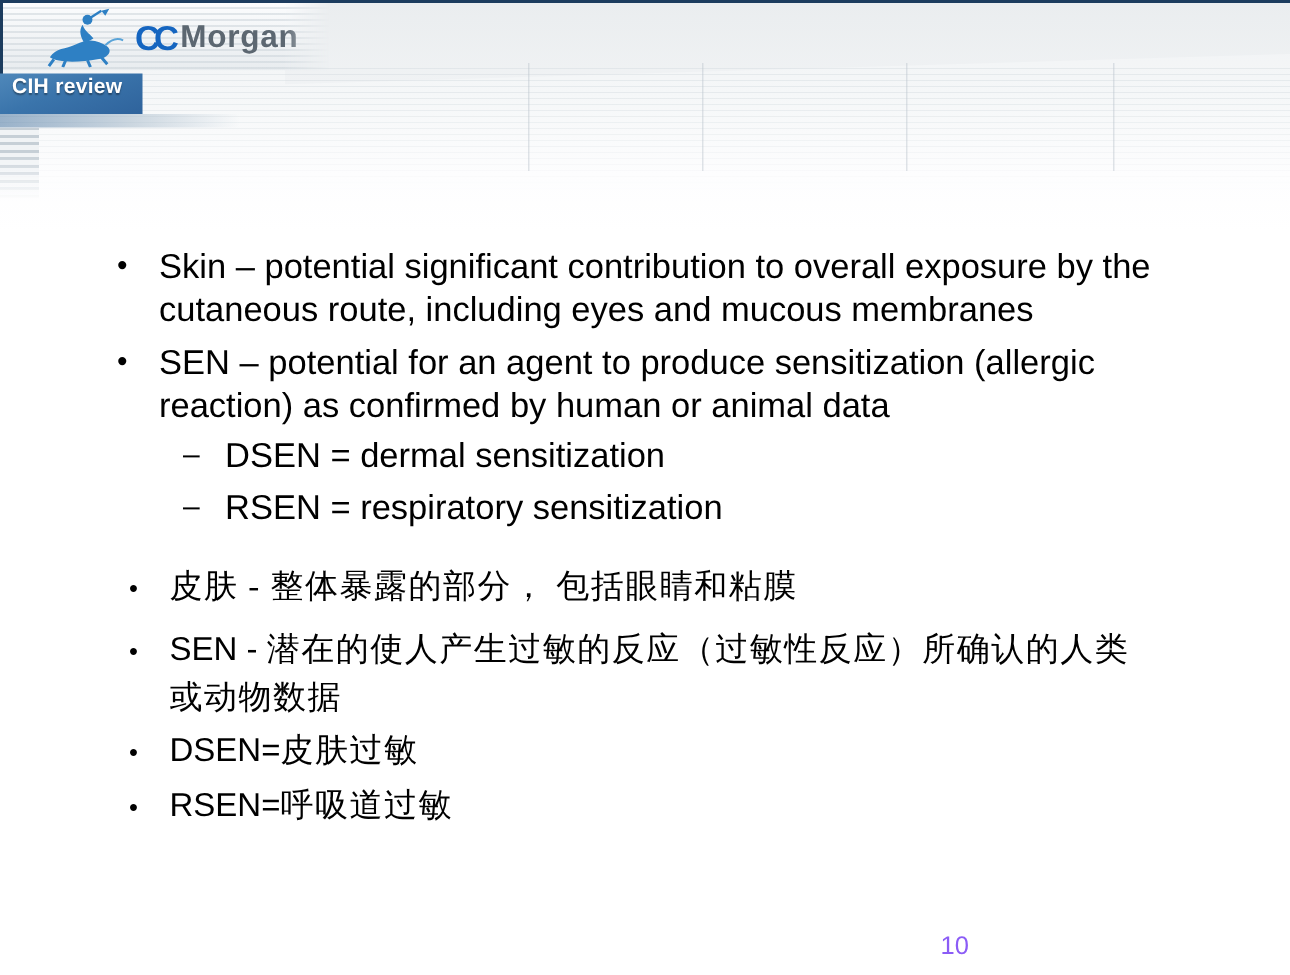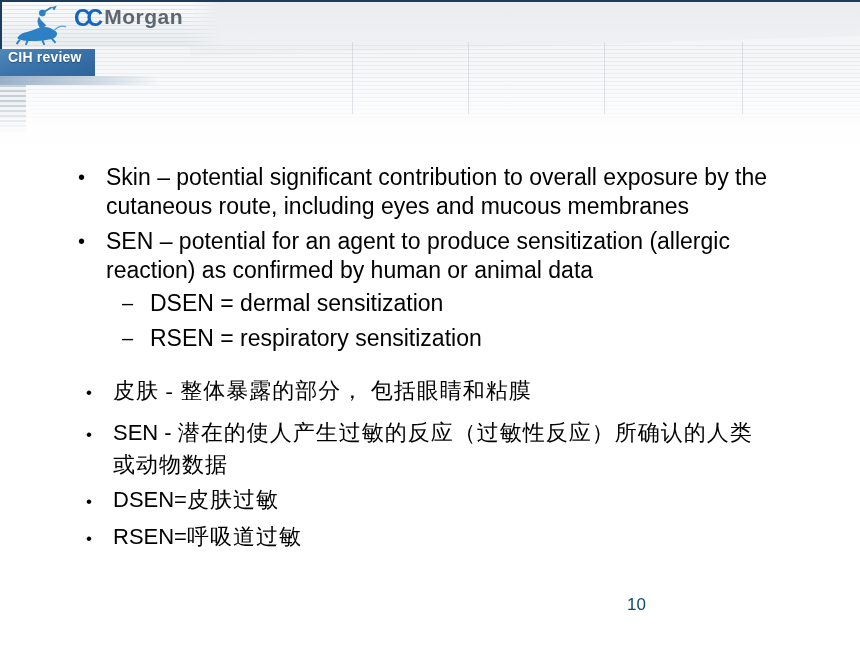--- a/index.html
+++ b/index.html
@@ -29,7 +29,7 @@
               mask:linear-gradient(90deg,#000 86%,transparent 100%);}
   .logo-stripes{position:absolute;left:0;top:0;width:100%;height:100%;
                 background:repeating-linear-gradient(180deg,rgba(255,255,255,0) 0 3px,rgba(204,212,218,.55) 3px 4px);}
-  .logo-row{position:absolute;left:6px;top:3px;display:flex;align-items:flex-start;}
+  .logo-row{position:absolute;left:22px;top:3px;display:flex;align-items:center;}
   .logo-mark{width:66px;height:40px;flex:none;}
   .logo-cc{font-size:23px;font-weight:bold;color:#1565c0;letter-spacing:-4px;margin-right:5px;}
   .logo-name{font-size:21px;font-weight:700;color:#5c6771;letter-spacing:.5px;}

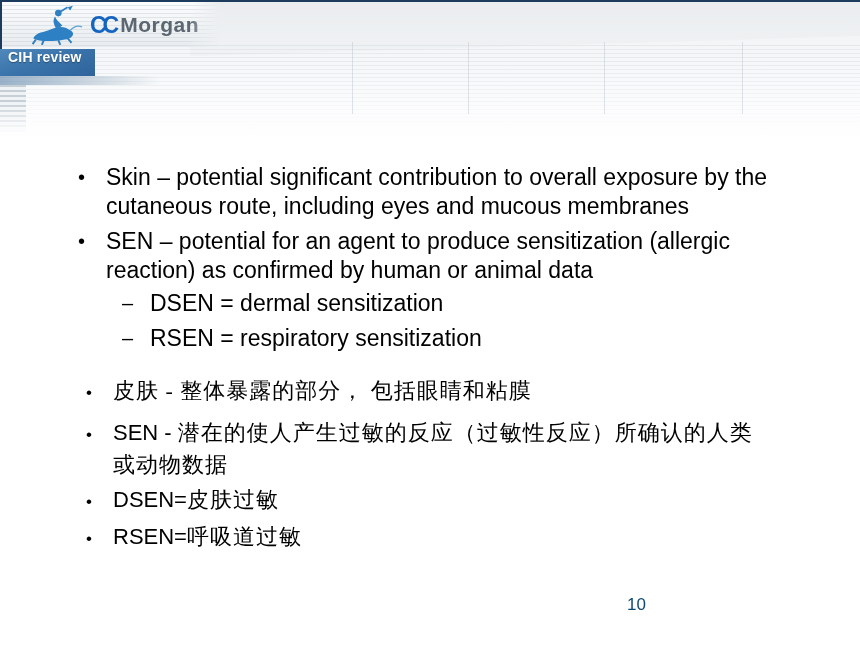--- a/index.html
+++ b/index.html
@@ -68,7 +68,7 @@
   .mt8{margin-top:8px;} .mt22{margin-top:22px;}
 
   
-  .page{position:absolute;left:627px;top:595px;font-size:17px;color:#0c4a6e;}
+  .page{position:absolute;left:627px;top:621px;font-size:17px;color:#8b5cf6;}
 </style>
 </head>
 <body>

